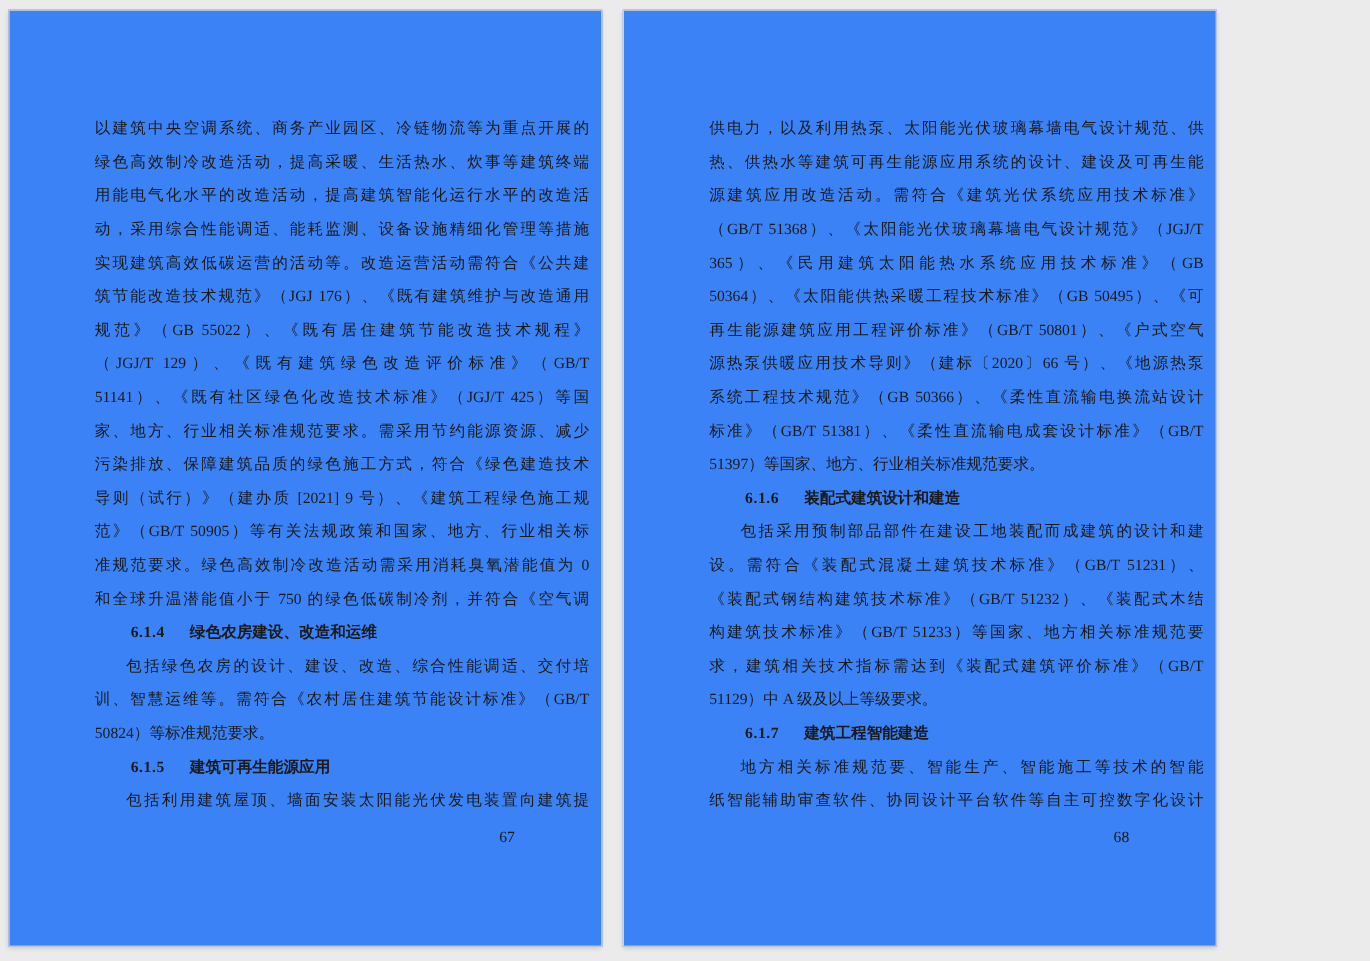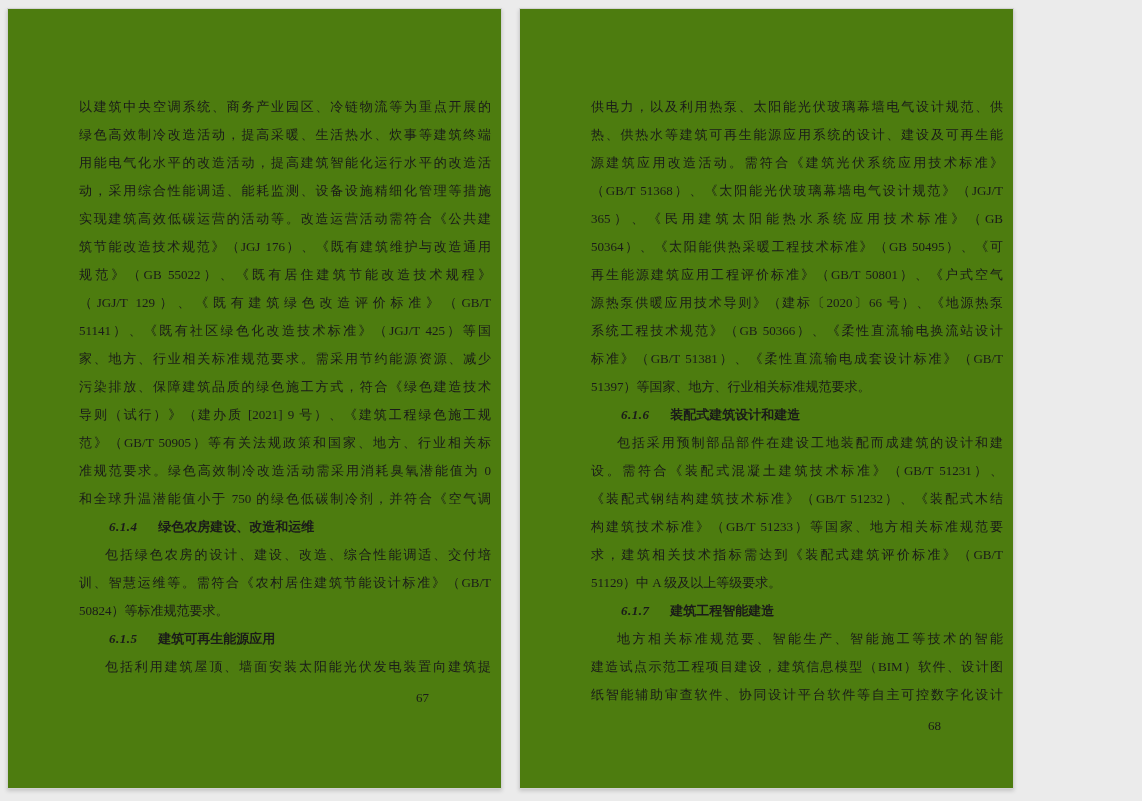--- a/index.html
+++ b/index.html
@@ -24,7 +24,7 @@
     box-sizing: border-box;
     width: 495px;
     height: 781px;
-    background: #4d7c0f;
+    background: #3b82f6;
     border: 1px solid #d2d2d2;
     box-shadow: 0 2px 4px rgba(0,0,0,0.16);
     padding: 84px 72px 0 71px;

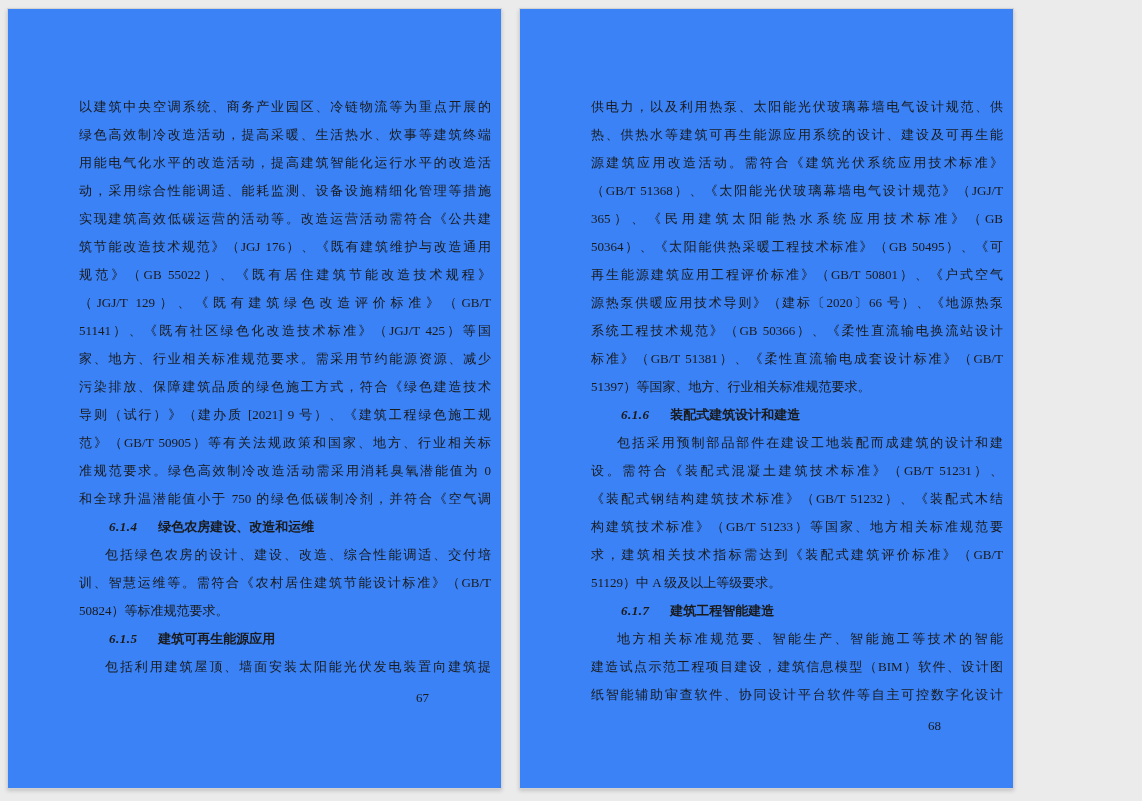--- a/index.html
+++ b/index.html
@@ -59,7 +59,6 @@
   .h-num {
     margin-right: 1.6em;
     letter-spacing: 0.5px;
-    font-style: italic;
   }
   .page-number {
     margin-top: 6px;

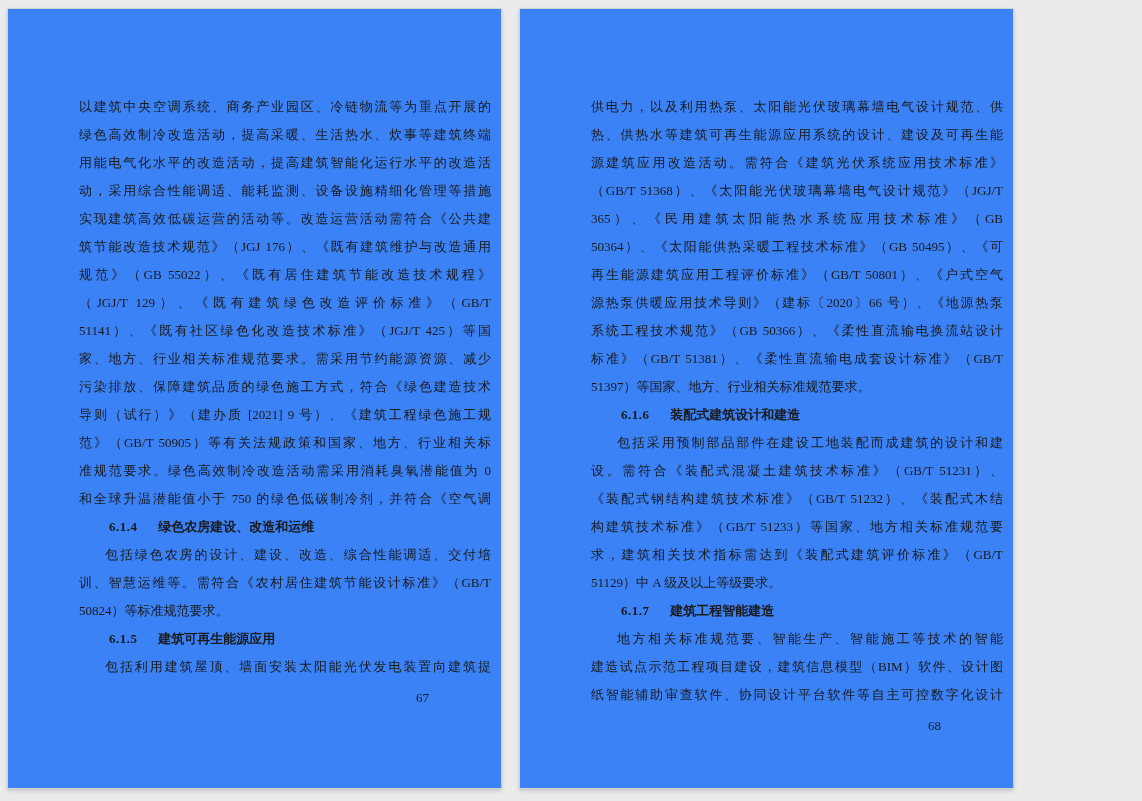--- a/index.html
+++ b/index.html
@@ -161,7 +161,6 @@
 
   <div class="line indent"><span class="line-text">地方相关标准规范要、智能生产、智能施工等技术的智能</span></div>
 
-  <div class="line"><span class="line-text">建造试点示范工程项目建设，建筑信息模型（BIM）软件、设计图</span></div>
 
   <div class="line"><span class="line-text">纸智能辅助审查软件、协同设计平台软件等自主可控数字化设计</span></div>
 </div>

